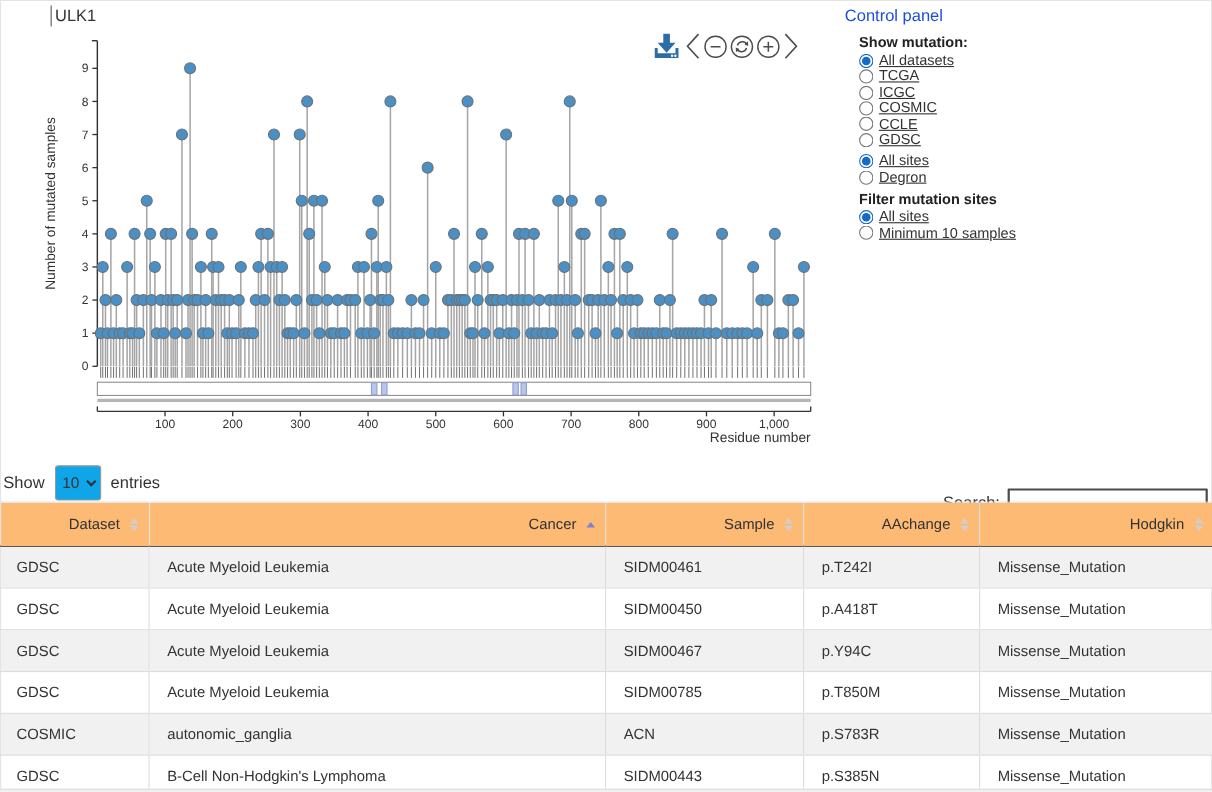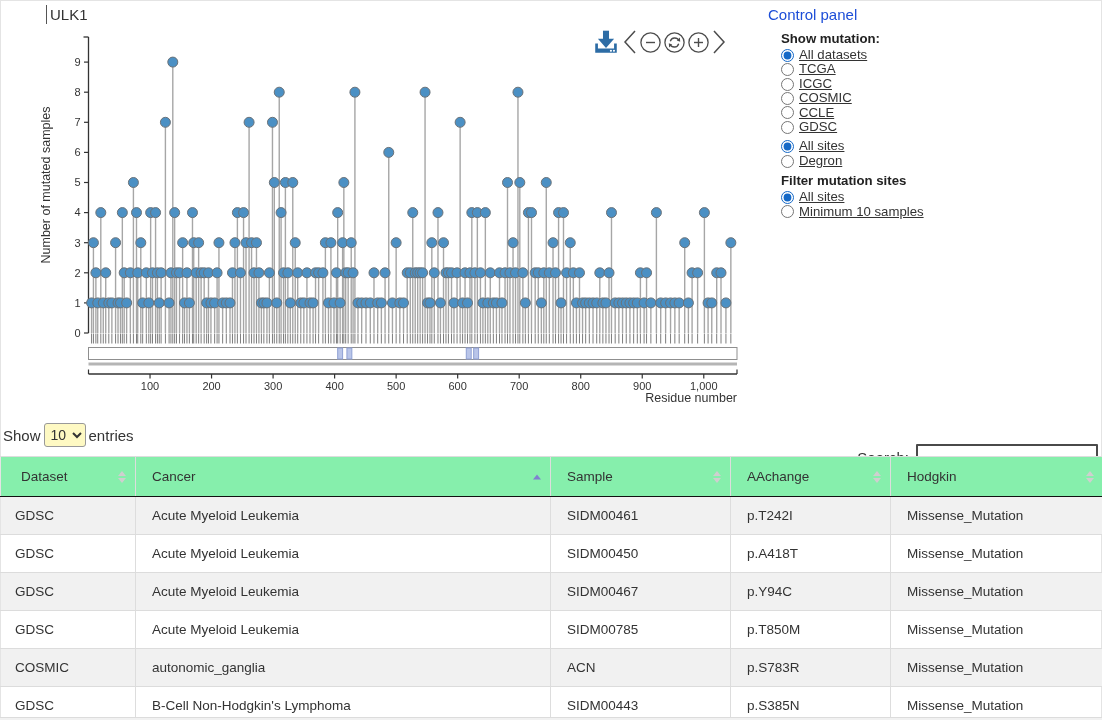--- a/index.html
+++ b/index.html
@@ -30,7 +30,7 @@
 
   
   .entries-bar { position:absolute; left:3px; top:423px; display:flex; align-items:center;
-                 gap:3px; font-size:15px; color:#333; }
+                 gap:9px; font-size:15px; color:#333; }
   .entries-bar select { font-size:14px; padding:1px 2px; border:1px solid #999; border-radius:3px;
                         background:#fef9c3; color:#333; height:24px; }
   .search-bar { position:absolute; right:4px; top:444px; display:flex; align-items:center;

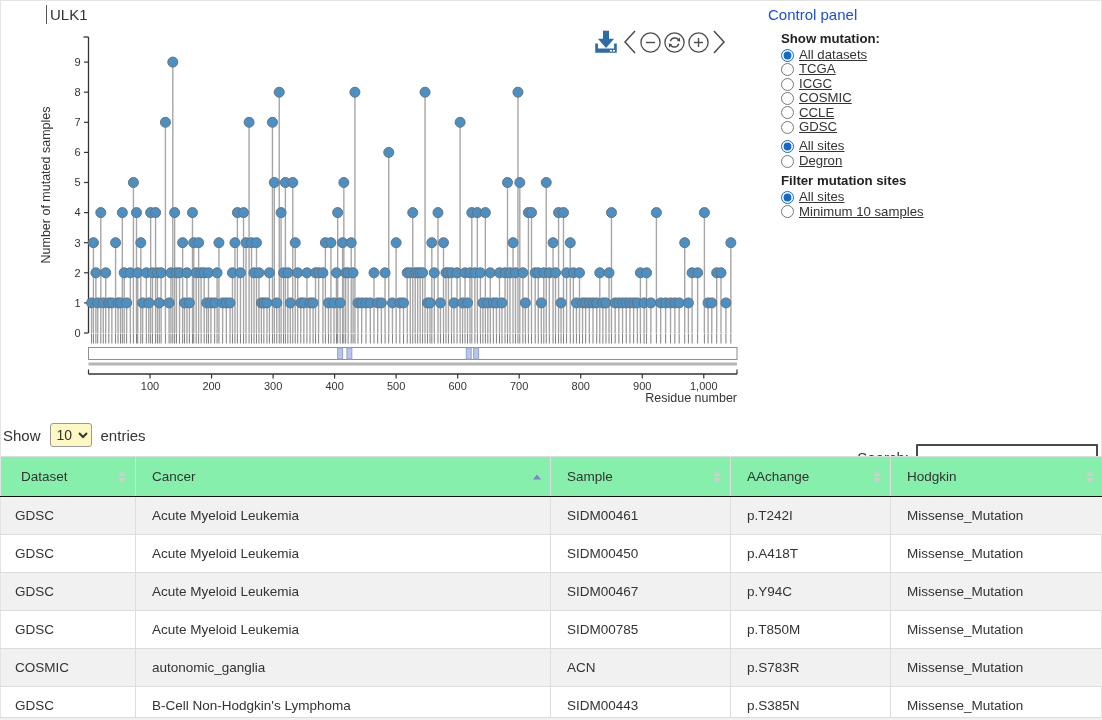--- a/index.html
+++ b/index.html
@@ -32,7 +32,7 @@
   .entries-bar { position:absolute; left:3px; top:423px; display:flex; align-items:center;
                  gap:9px; font-size:15px; color:#333; }
   .entries-bar select { font-size:14px; padding:1px 2px; border:1px solid #999; border-radius:3px;
-                        background:#fef9c3; color:#333; height:24px; }
+                        background:#0ea5e9; color:#333; height:32px; }
   .search-bar { position:absolute; right:4px; top:444px; display:flex; align-items:center;
                 gap:7px; font-size:15px; color:#333; }
   .search-bar input { width:182px; height:26px; border:2px solid #4a4a4a; border-radius:1px;

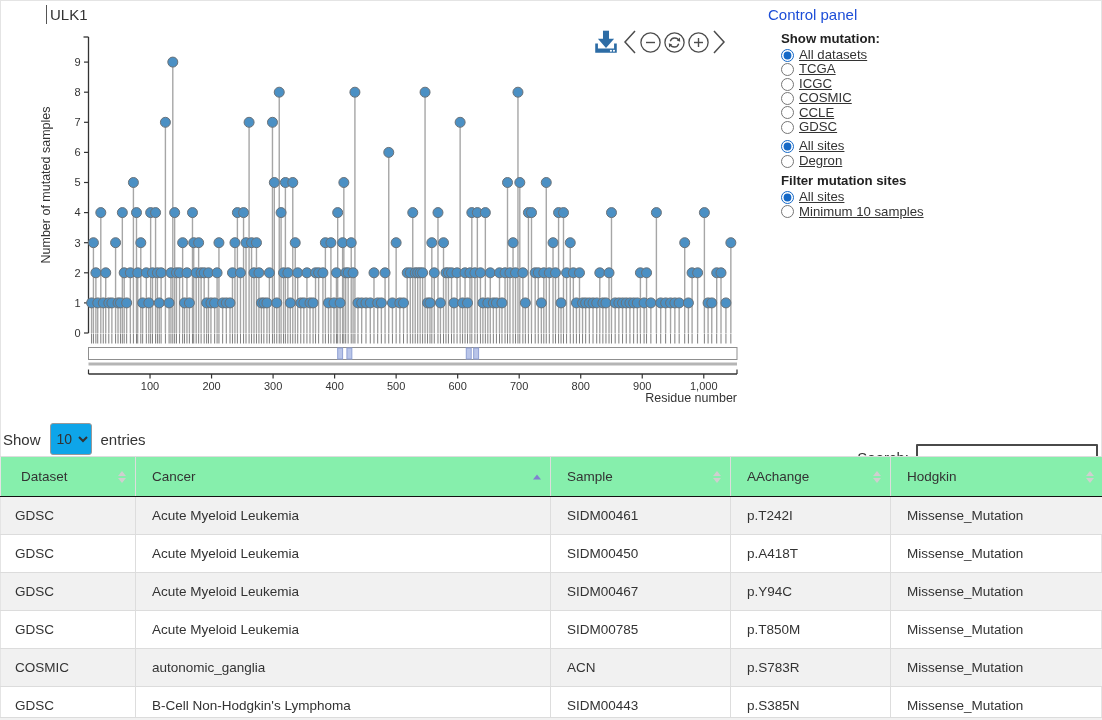--- a/index.html
+++ b/index.html
@@ -41,9 +41,9 @@
   
   .table-wrap { position:absolute; left:0; top:456px; width:1102px; }
   table { border-collapse:collapse; width:1102px; table-layout:fixed; }
-  thead th { font-weight:400; font-size:13.5px; color:#333; text-align:left;
+  thead th { font-weight:400; font-size:13.5px; color:#333; text-align:right;
              padding:12px 26px 12px 16px; border-top:1px solid #ddd; border-bottom:1px solid #111;
-             border-left:1px solid #ddd; position:relative; cursor:pointer; background:#86efac; }
+             border-left:1px solid #ddd; position:relative; cursor:pointer; background:#fdba74; }
   thead th:first-child { border-left:1px solid #e4e4e4; padding-left:20px; }
   tbody td { font-size:13.5px; color:#333; padding:11px 14px 11px 16px; line-height:15px;
              border-bottom:1px solid #dcdcdc; border-left:1px solid #ddd; overflow:hidden;

